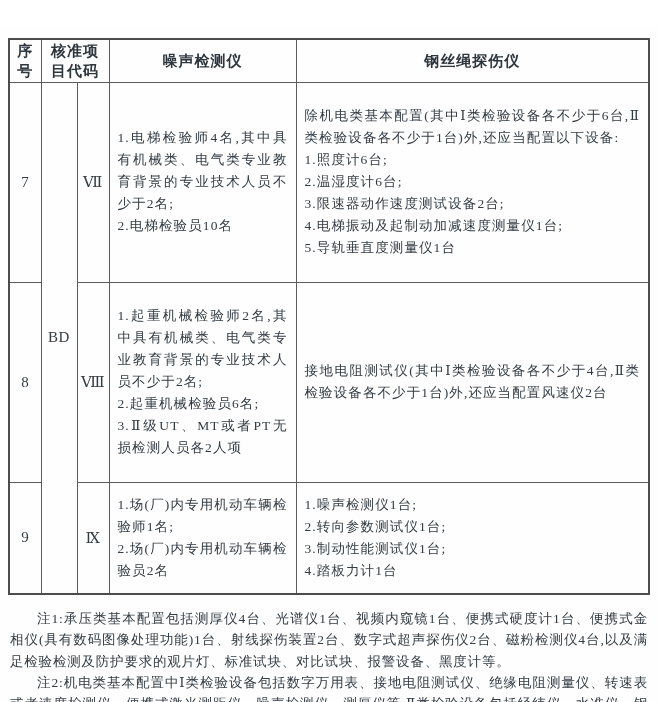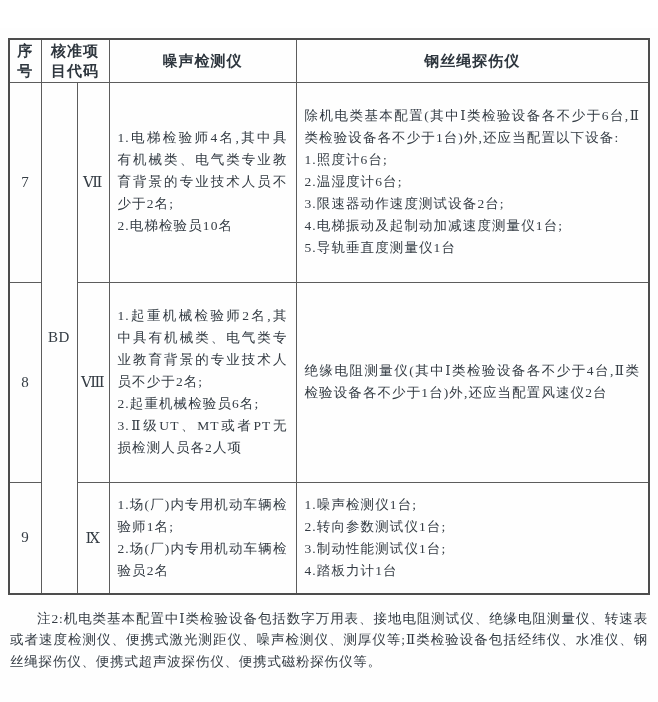--- a/index.html
+++ b/index.html
@@ -99,7 +99,7 @@
         <td class="c-text">1.起重机械检验师2名,其中具有机械类、电气类专业教育背景的专业技术人员不少于2名;
 2.起重机械检验员6名;
 3.Ⅱ级UT、MT或者PT无损检测人员各2人项</td>
-        <td class="c-text">绝缘电阻测量仪(其中Ⅰ类检验设备各不少于4台,Ⅱ类检验设备各不少于1台)外,还应当配置风速仪2台</td>
+        <td class="c-text">接地电阻测试仪(其中Ⅰ类检验设备各不少于4台,Ⅱ类检验设备各不少于1台)外,还应当配置风速仪2台</td>
       </tr>
       <tr class="r-short">
         <td class="c-center">9</td>

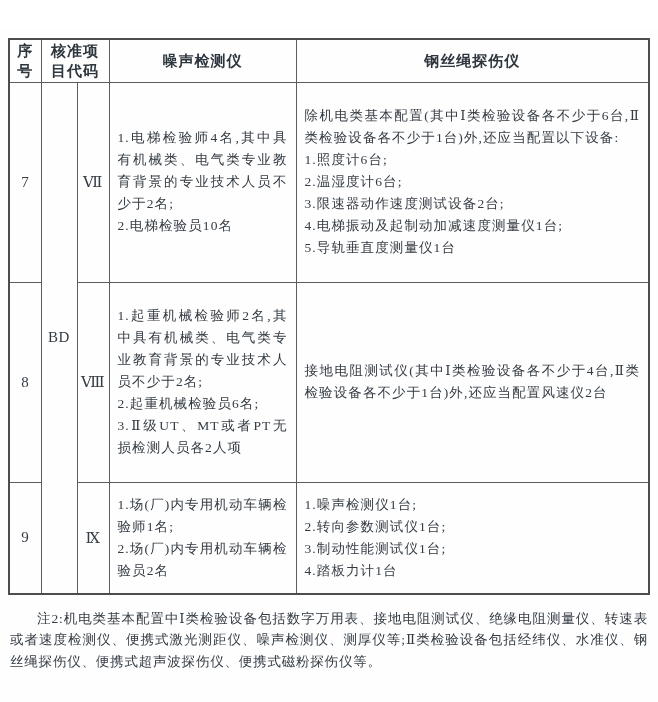--- a/index.html
+++ b/index.html
@@ -115,6 +115,7 @@
   </table>
 
   <div class="notes">
+    <p>注1:承压类基本配置包括测厚仪4台、光谱仪1台、视频内窥镜1台、便携式硬度计1台、便携式金相仪(具有数码图像处理功能)1台、射线探伤装置2台、数字式超声探伤仪2台、磁粉检测仪4台,以及满足检验检测及防护要求的观片灯、标准试块、对比试块、报警设备、黑度计等。</p>
     <p>注2:机电类基本配置中Ⅰ类检验设备包括数字万用表、接地电阻测试仪、绝缘电阻测量仪、转速表或者速度检测仪、便携式激光测距仪、噪声检测仪、测厚仪等;Ⅱ类检验设备包括经纬仪、水准仪、钢丝绳探伤仪、便携式超声波探伤仪、便携式磁粉探伤仪等。</p>
   </div>
 

